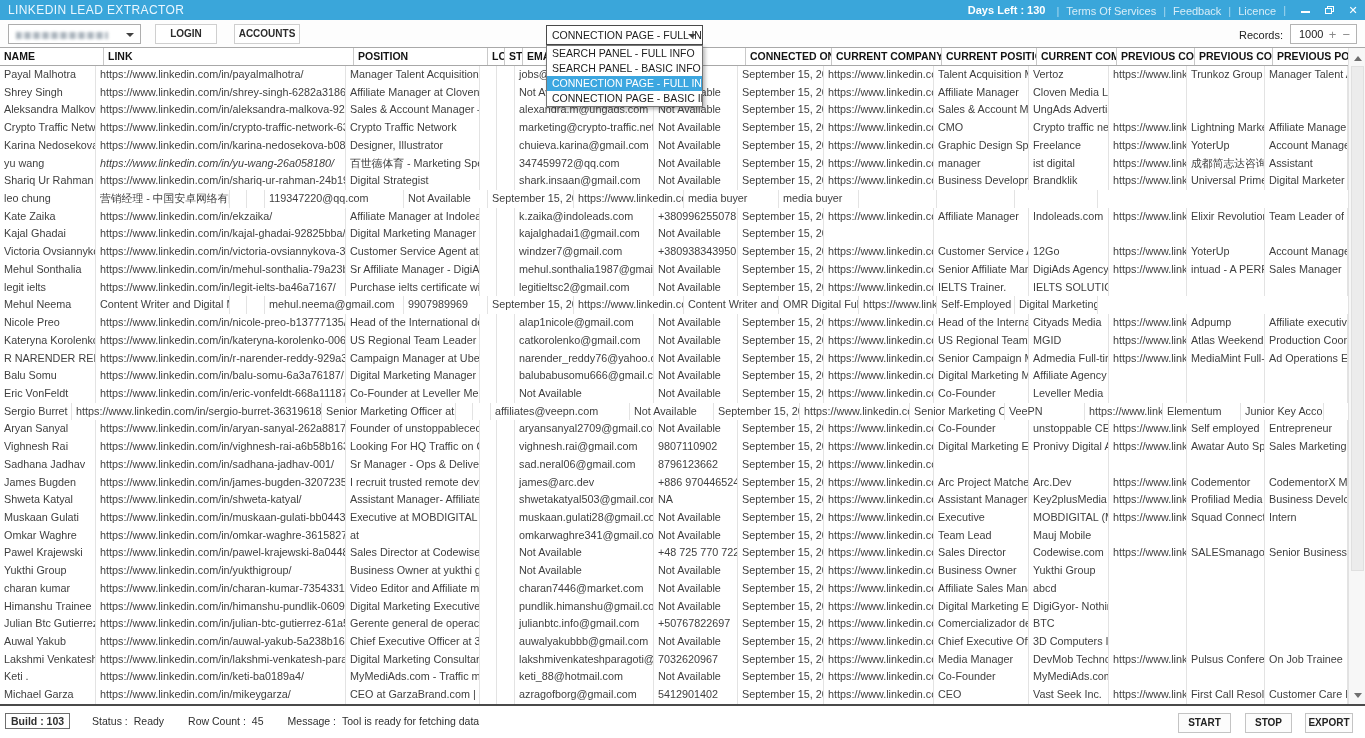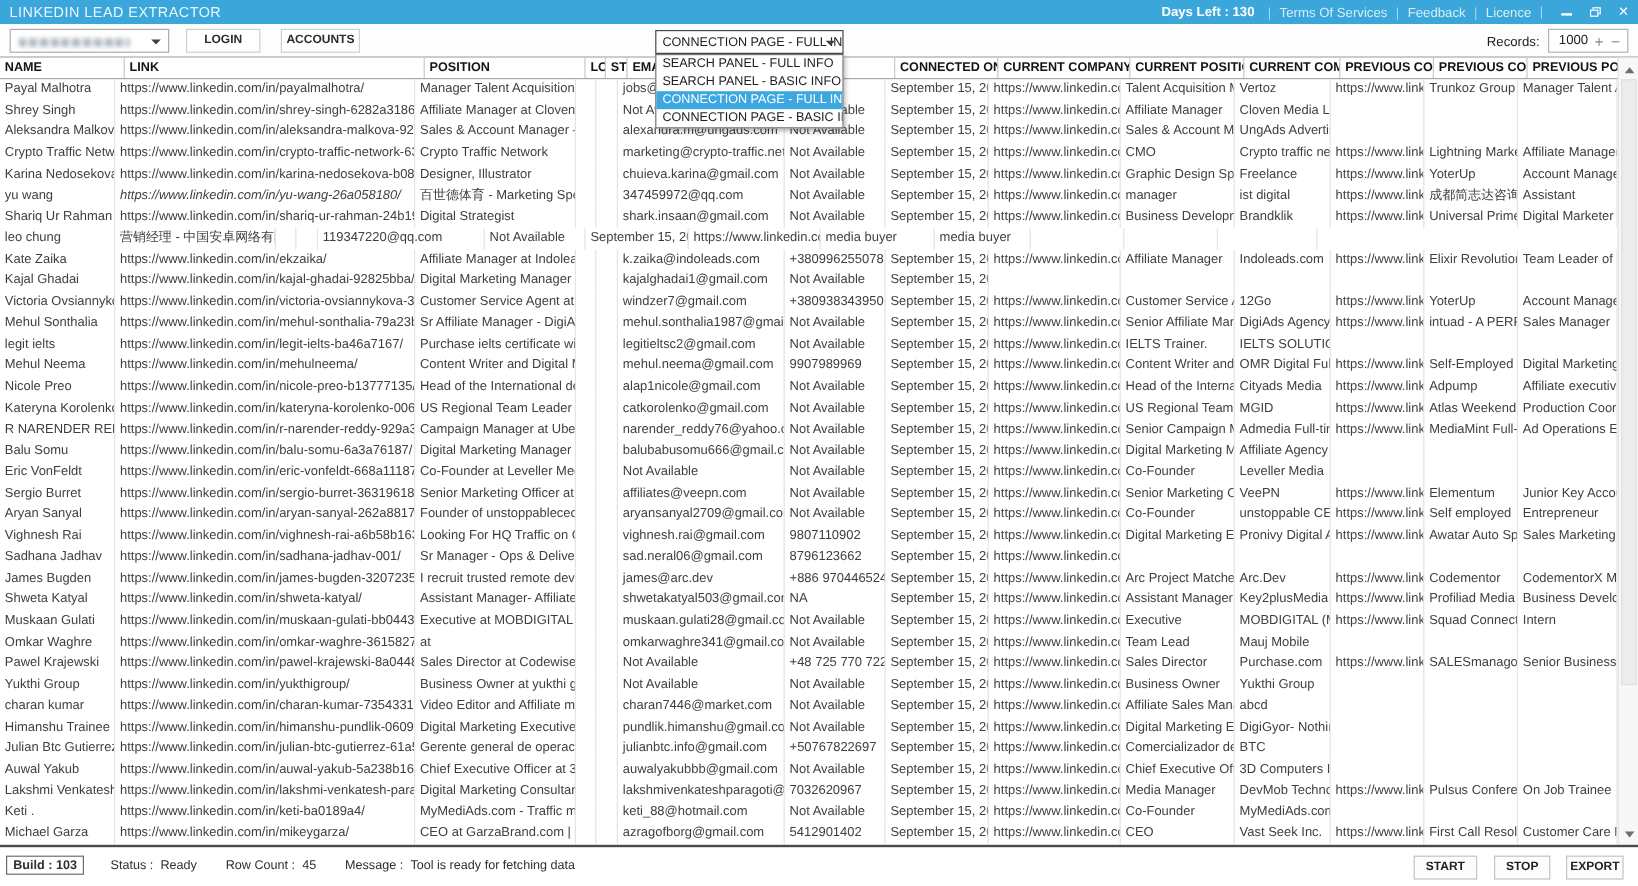--- a/index.html
+++ b/index.html
@@ -364,7 +364,6 @@
         </div>
         <div class="t-row">
           <div class="t-cell" style="width: 96px;">Mehul Neema</div>
-          <div class="t-cell" style="width: 250px;">https://www.linkedin.com/in/mehulneema/</div>
           <div class="t-cell" style="width: 134px;">Content Writer and Digital Mark</div>
           <div class="t-cell" style="width: 17px;"></div>
           <div class="t-cell" style="width: 18px;"></div>

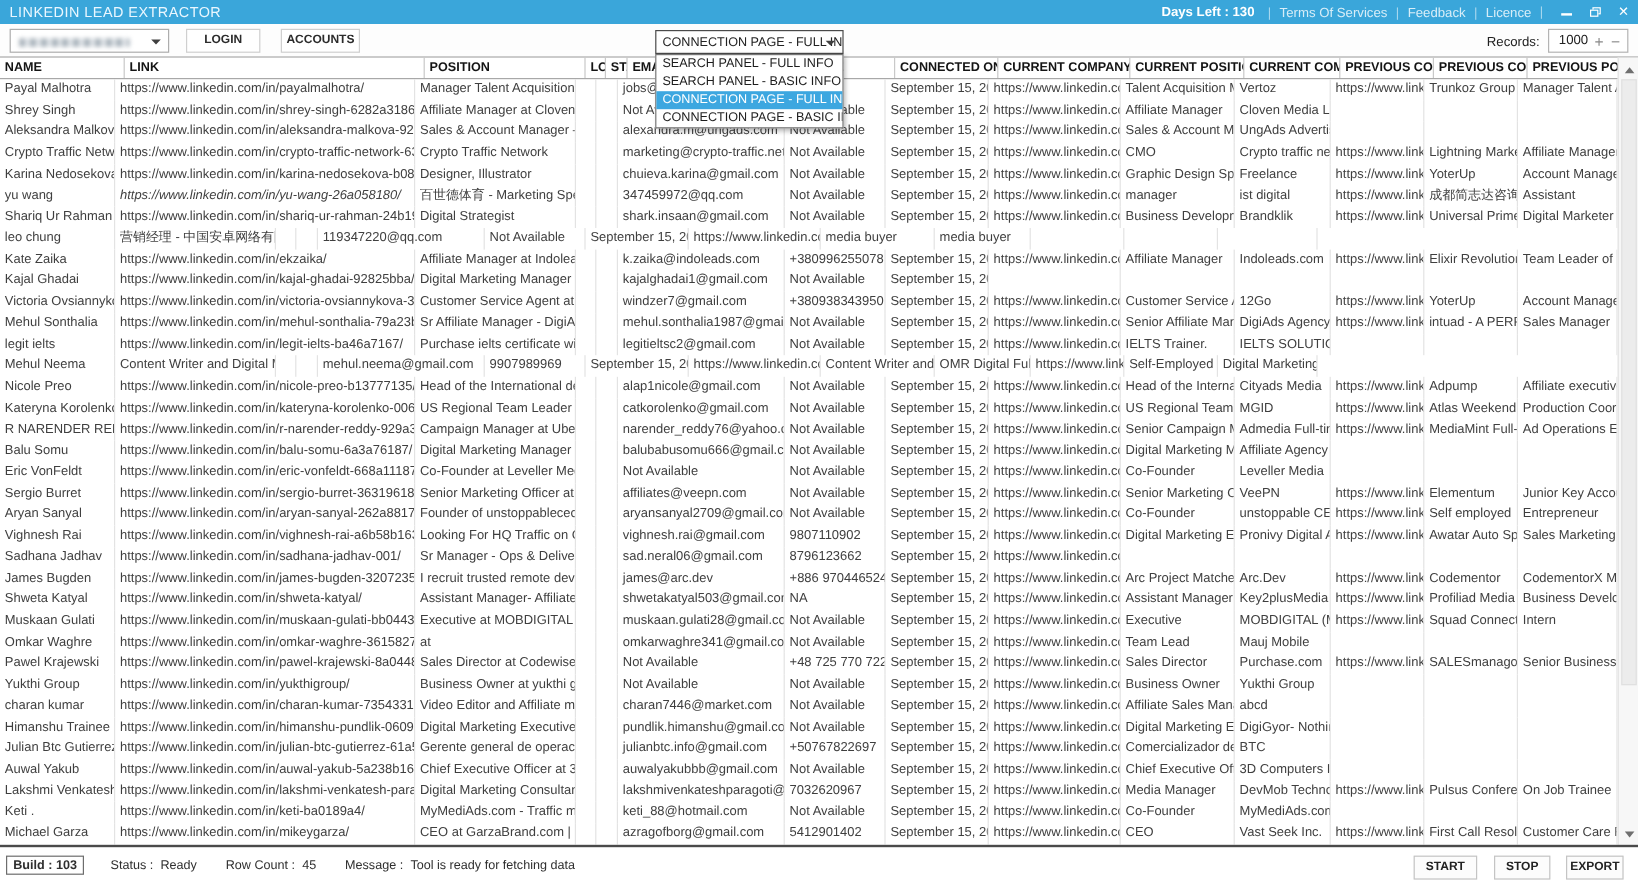--- a/index.html
+++ b/index.html
@@ -458,7 +458,7 @@
           <div class="t-cell" style="width: 83px;"></div>
         </div>
         <div class="t-row">
-          <div class="t-cell" style="width: 96px;">Sergio Burret</div>
+          <div class="t-cell" style="width: 72px;">Sergio Burret</div>
           <div class="t-cell" style="width: 250px;">https://www.linkedin.com/in/sergio-burret-363196184/</div>
           <div class="t-cell" style="width: 134px;">Senior Marketing Officer at VeeP</div>
           <div class="t-cell" style="width: 17px;"></div>

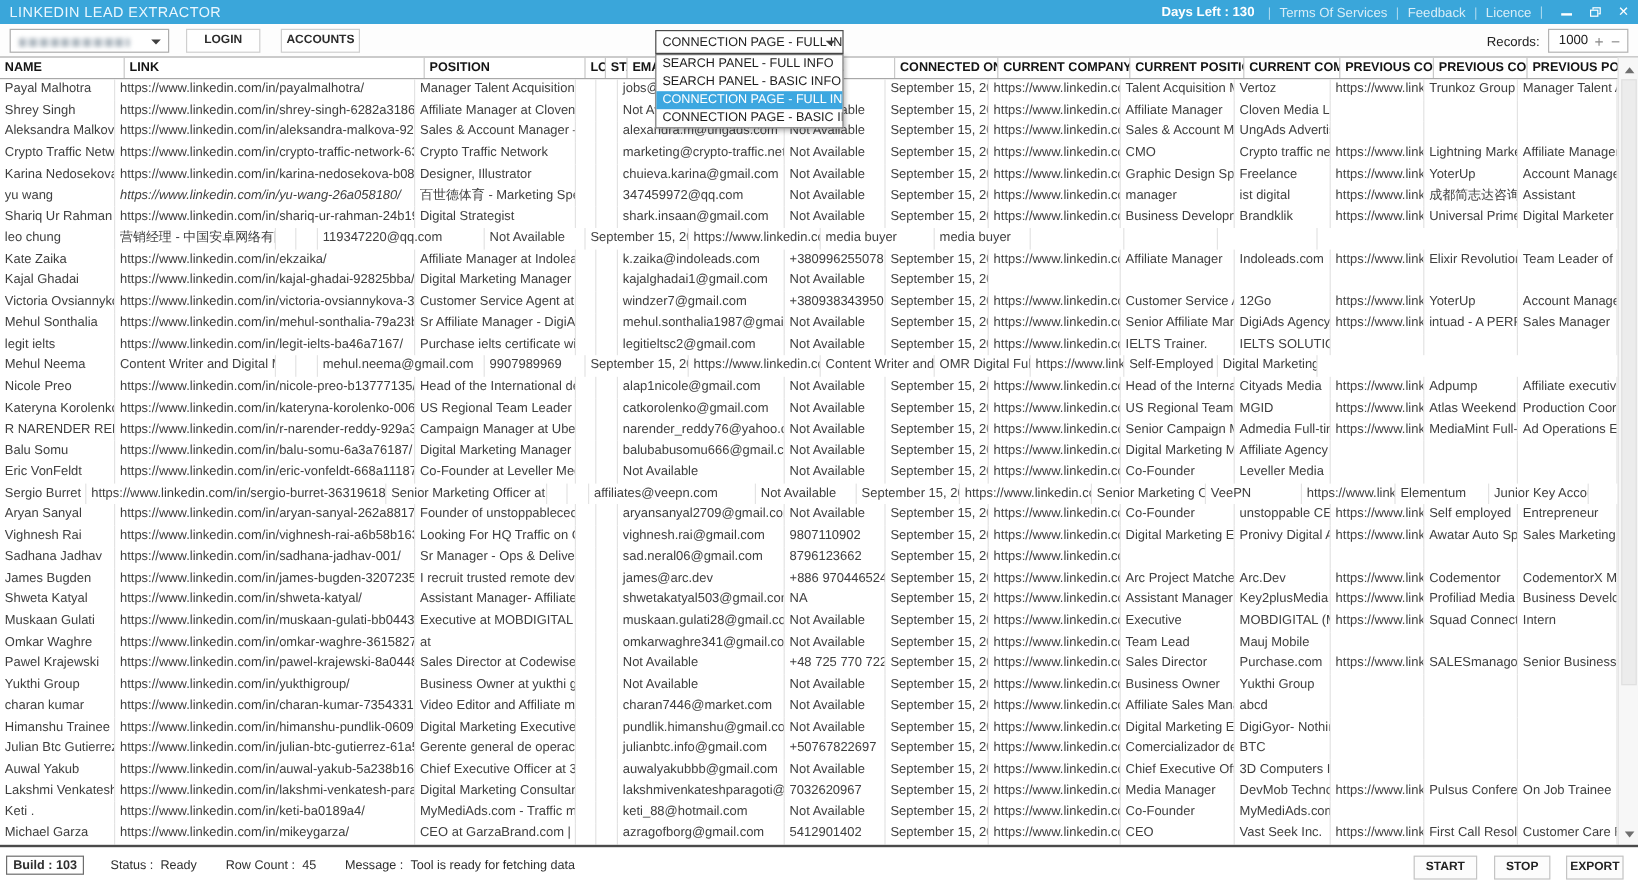--- a/index.html
+++ b/index.html
@@ -596,7 +596,7 @@
           <div class="t-cell" style="width: 86px;">September 15, 2019</div>
           <div class="t-cell" style="width: 110px;">https://www.linkedin.com/</div>
           <div class="t-cell" style="width: 95px;">Sales Director</div>
-          <div class="t-cell" style="width: 80px;">Purchase.com</div>
+          <div class="t-cell" style="width: 80px;">Codewise.com</div>
           <div class="t-cell" style="width: 78px;">https://www.linkedin.com/</div>
           <div class="t-cell" style="width: 78px;">SALESmanago Marke</div>
           <div class="t-cell" style="width: 83px;">Senior Business Deve</div>

